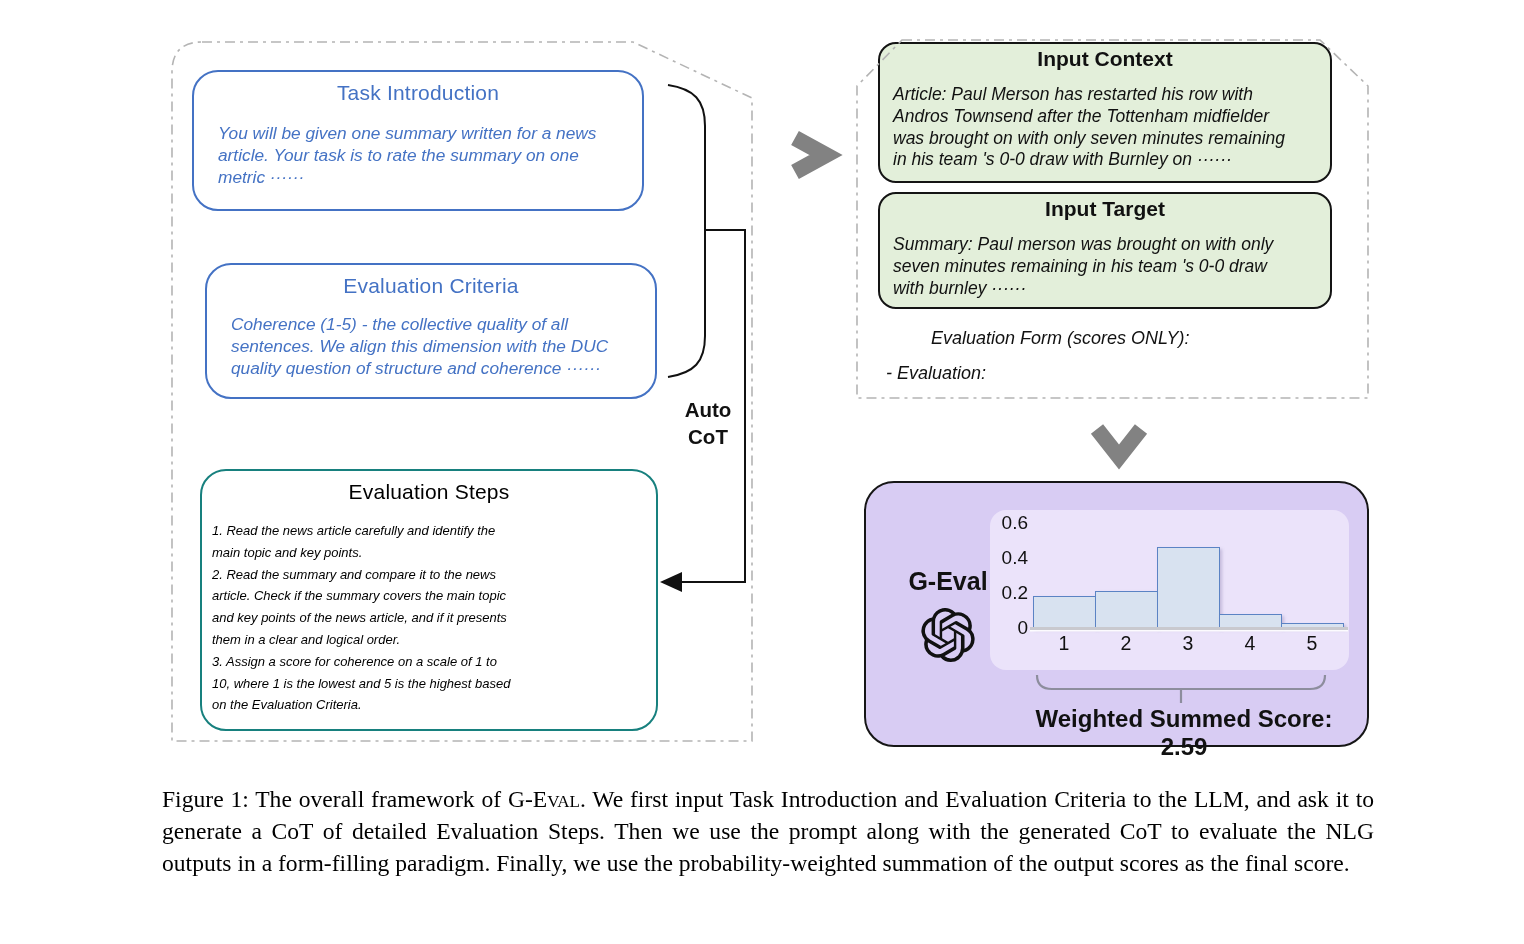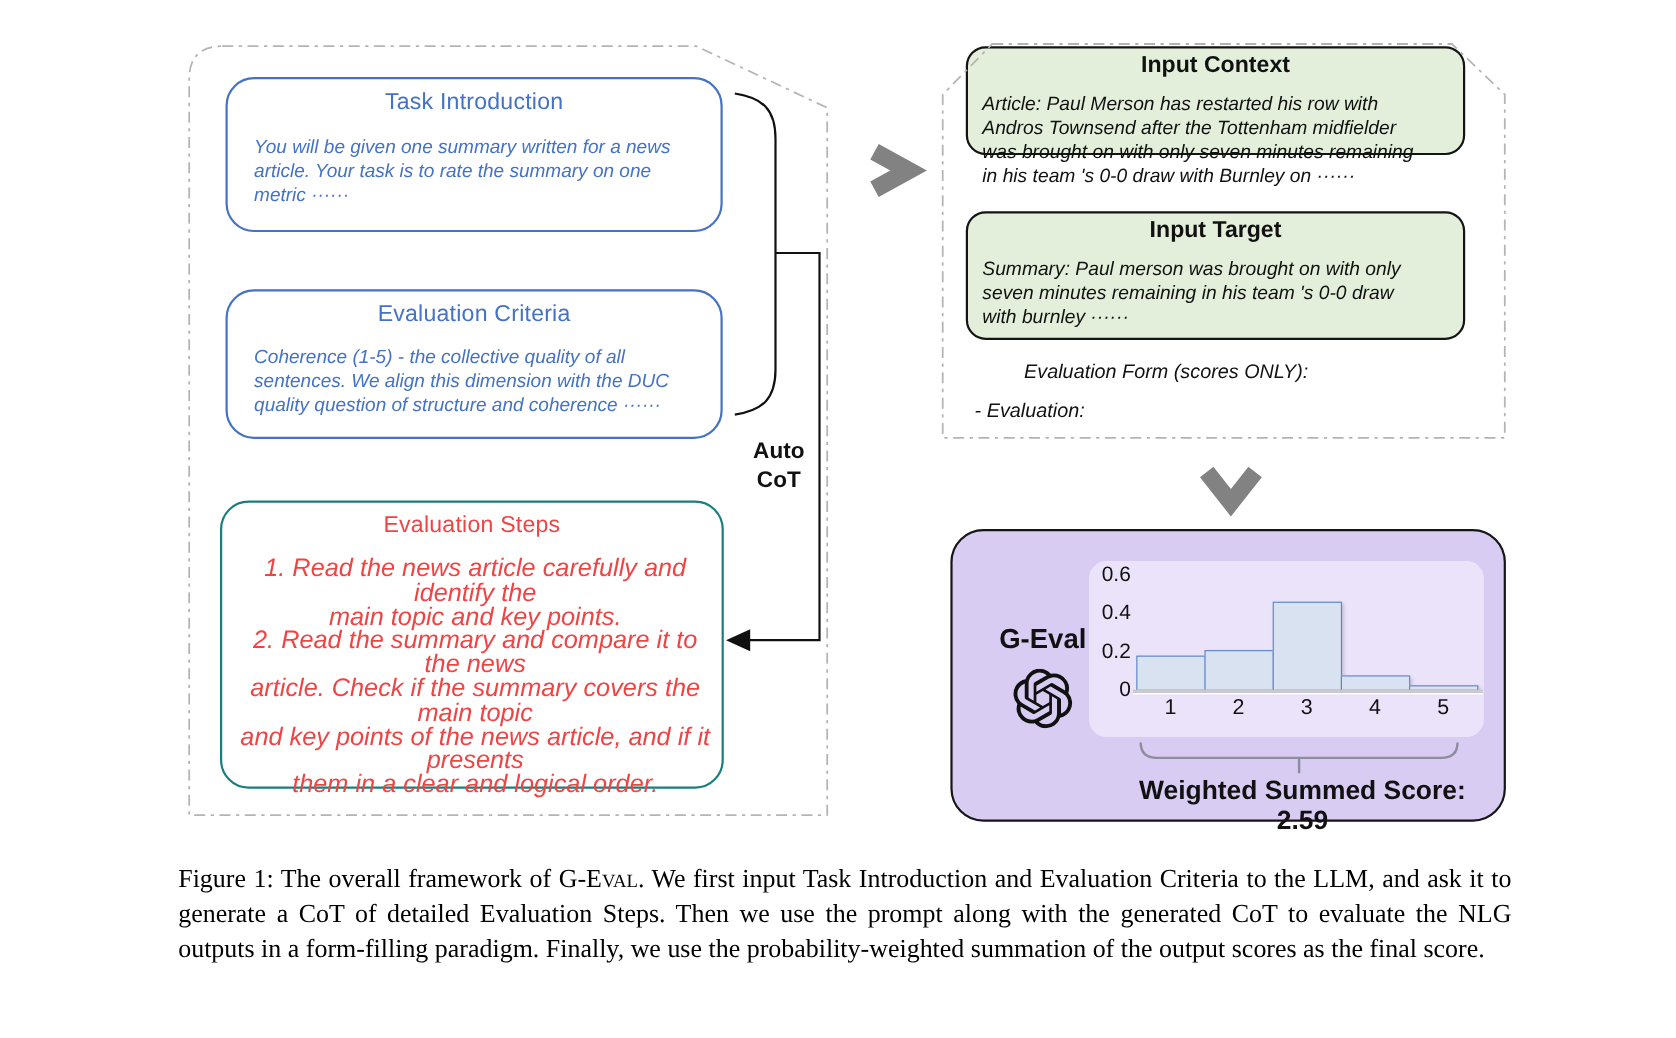--- a/index.html
+++ b/index.html
@@ -106,7 +106,7 @@
       </div>
   </div>
 
-  <div class="gbox" style="left:878px;top:42px;width:454px;height:99px;">
+  <div class="gbox" style="left:878px;top:42px;width:454px;height:141px;">
     <div class="gtitle">Input Context</div>
     <div class="gbody">Article: Paul Merson has restarted his row with
 Andros Townsend after the Tottenham midfielder

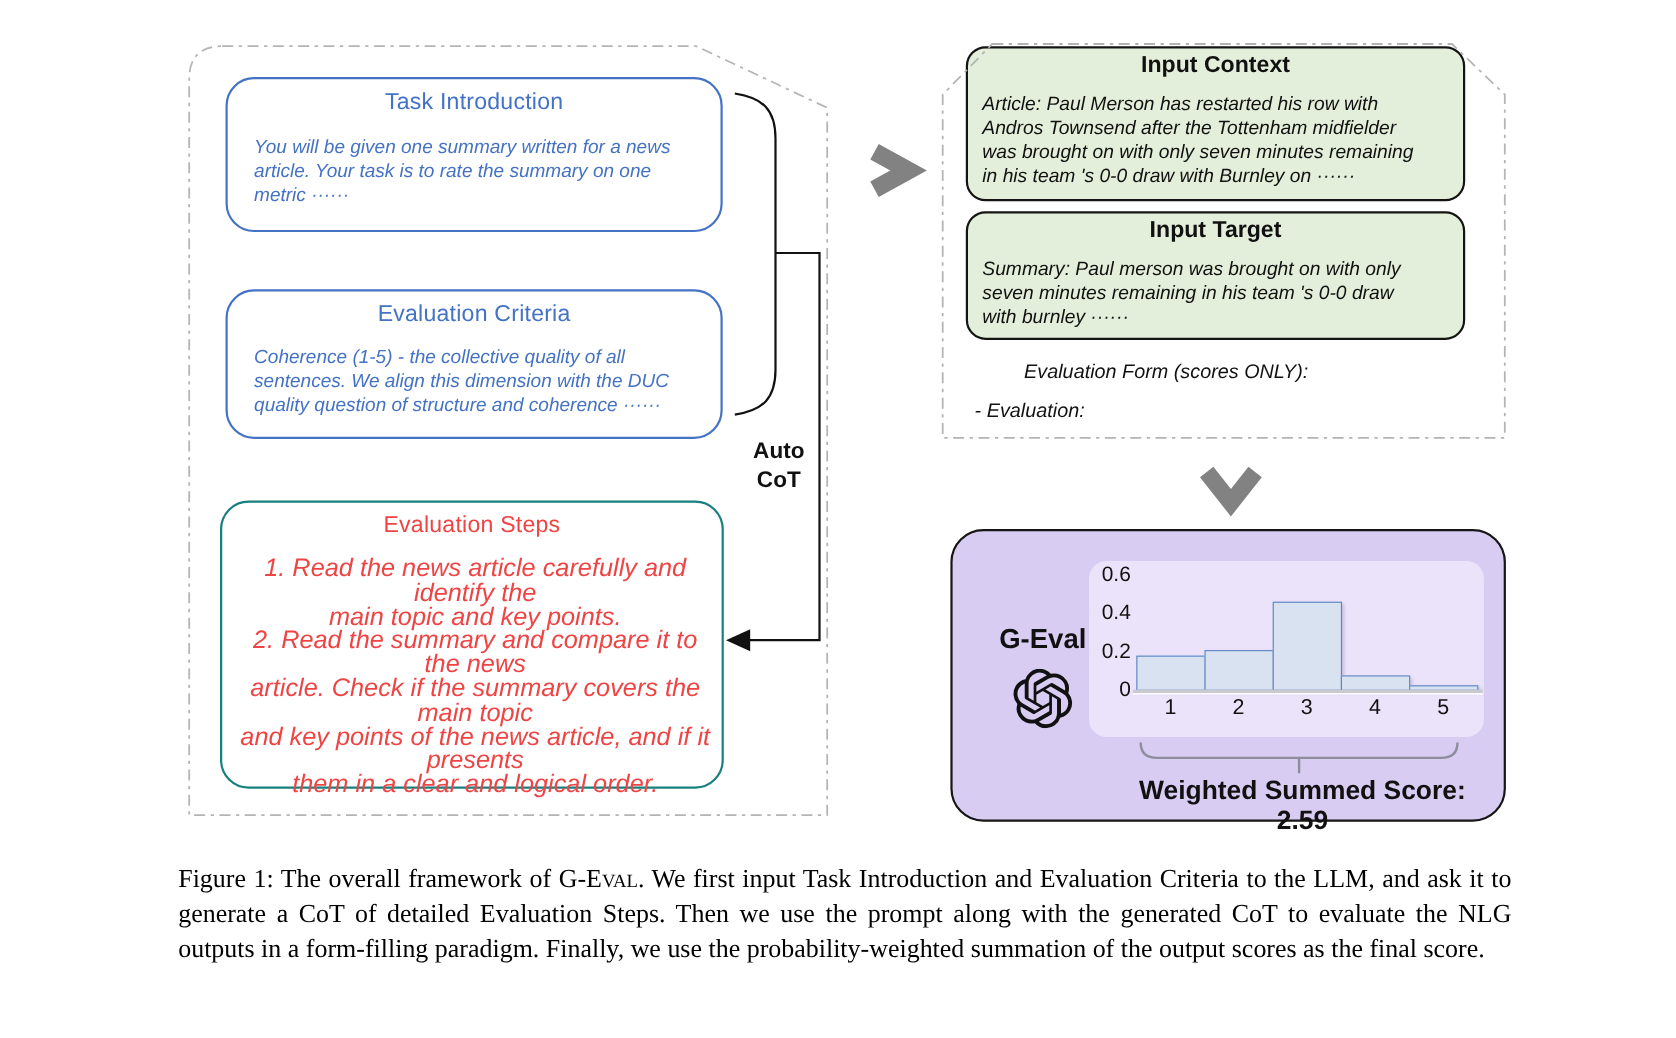--- a/index.html
+++ b/index.html
@@ -77,7 +77,7 @@
     <path d="M 1037 675 Q 1037 689 1052 689 H 1310 Q 1325 689 1325 675 M 1181 689 V 703" fill="none" stroke="#8D8D9D" stroke-width="2.2"></path>
   </svg>
 
-  <div class="pbox blue" style="left:205px;top:70px;width:452px;height:141px;">
+  <div class="pbox blue" style="left:192px;top:70px;width:452px;height:141px;">
     <div class="ptitle">Task Introduction</div>
     <div class="pbody">You will be given one summary written for a news
 article. Your task is to rate the summary on one

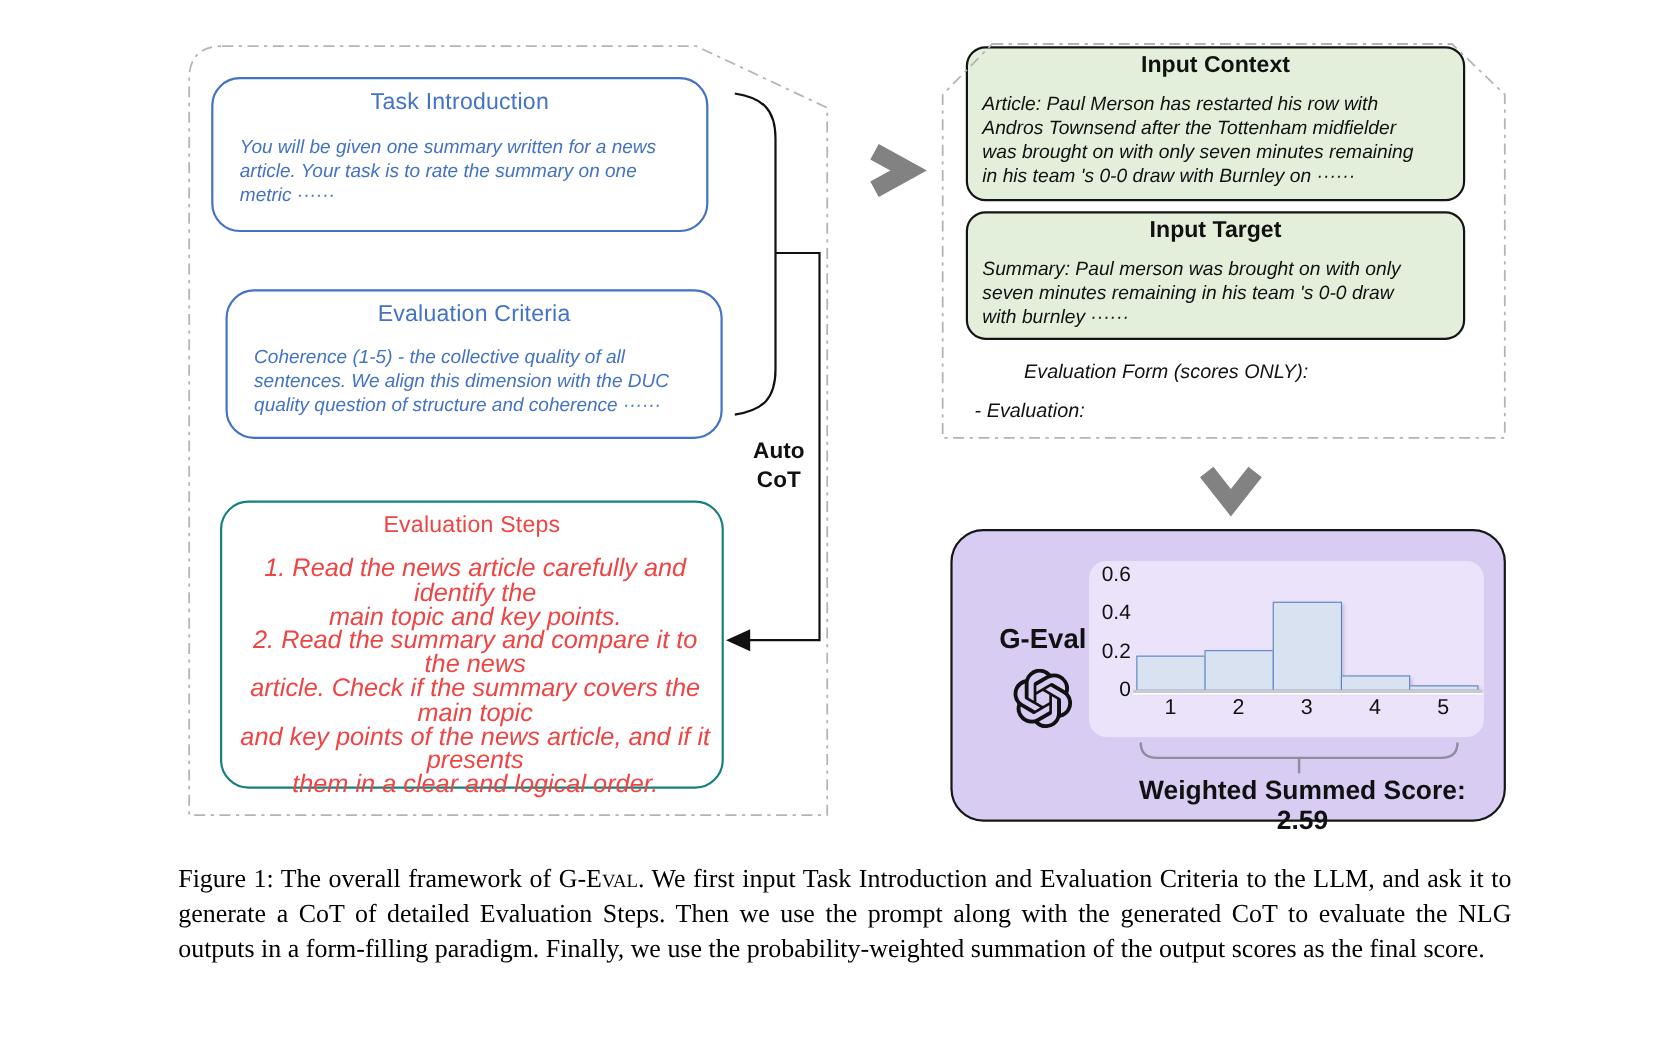--- a/index.html
+++ b/index.html
@@ -10,7 +10,7 @@
   
   .pbox{position:absolute;background:#ffffff;border-radius:26px;box-sizing:border-box;z-index:2;}
   .pbox.blue{border:2.2px solid #4472C4;color:#4472C4;}
-  .pbox.teal{border:2.2px solid #17807E;color:#ef4444;}
+  .pbox.teal{border:2.2px solid #17807E;color:#000000;margin-top:14px;}
   .pbox .ptitle{text-align:center;font-size:21px;font-weight:500;letter-spacing:.2px;margin-top:9px;}
   .pbox .pbody{font-style:italic;font-size:17.3px;line-height:21.8px;white-space:pre-line;
                margin-top:18px;padding-left:24px;padding-right:6px;}

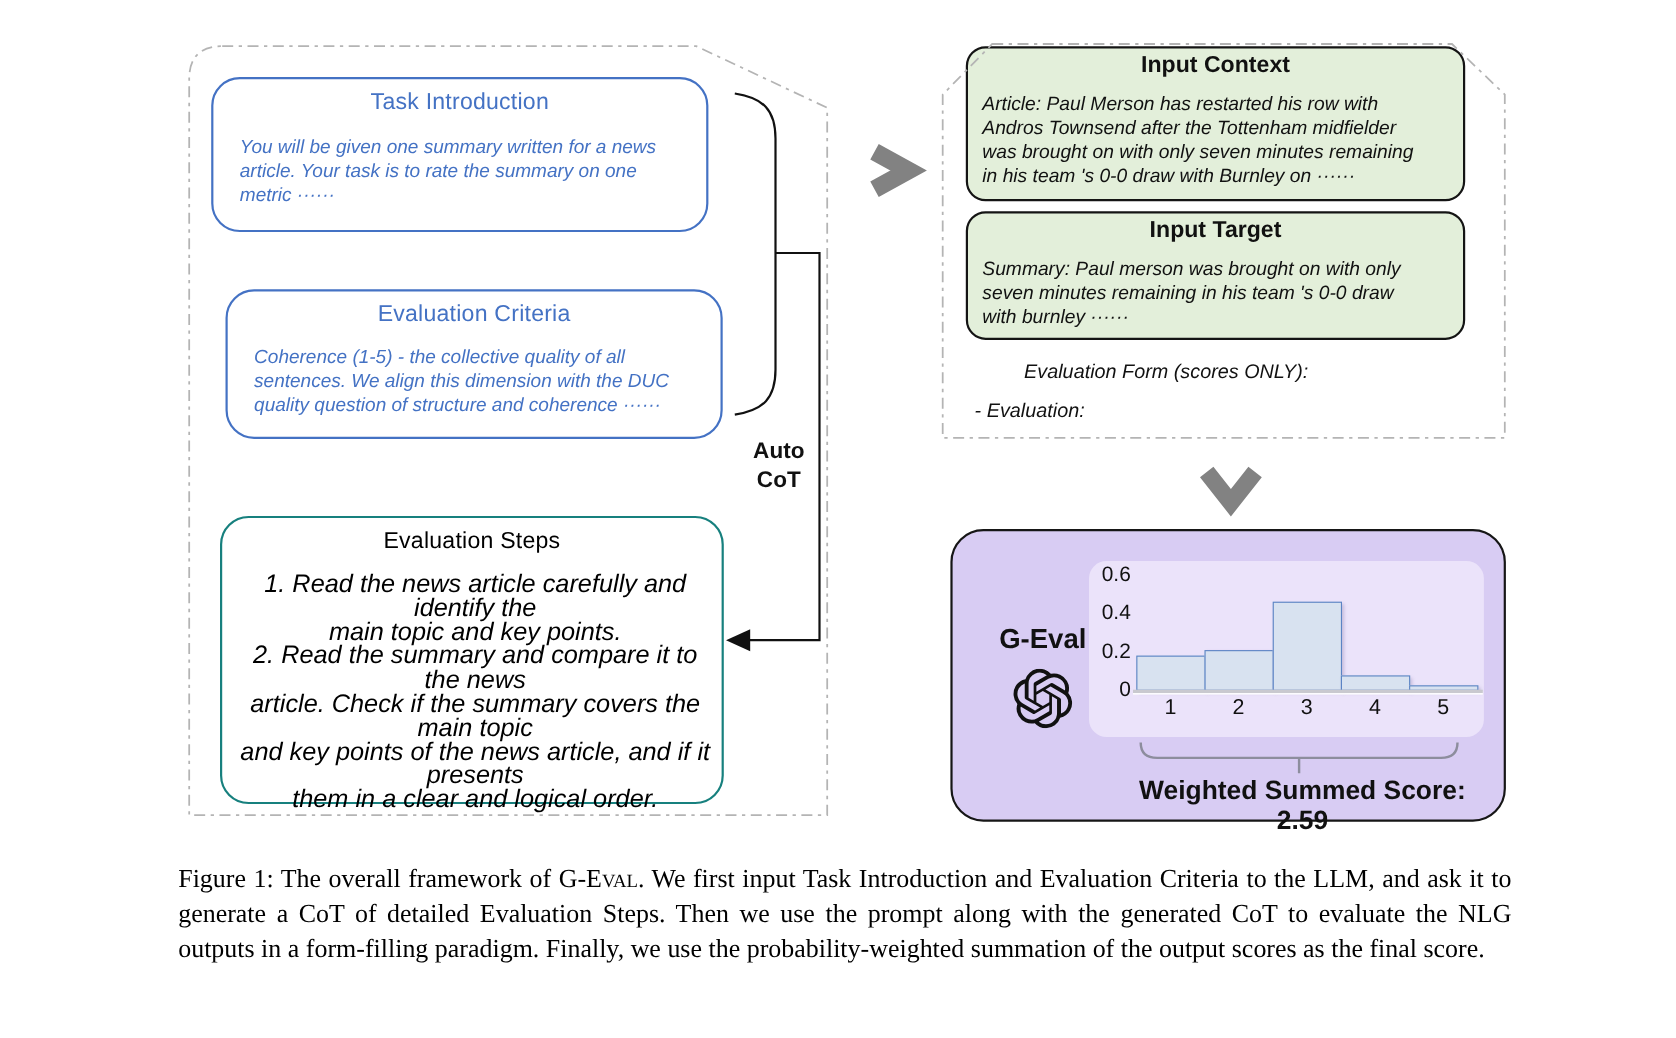--- a/index.html
+++ b/index.html
@@ -14,8 +14,8 @@
   .pbox .ptitle{text-align:center;font-size:21px;font-weight:500;letter-spacing:.2px;margin-top:9px;}
   .pbox .pbody{font-style:italic;font-size:17.3px;line-height:21.8px;white-space:pre-line;
                margin-top:18px;padding-left:24px;padding-right:6px;}
-  .pbox .steps{font-style:italic;font-size:23px;line-height:21.8px;margin-top:16px;
-               padding-left:10px;padding-right:4px;text-align:center;}
+  .pbox .steps{font-style:italic;font-size:13px;line-height:21.8px;margin-top:16px;
+               padding-left:10px;padding-right:4px;}
   .step-line{white-space:pre-line;}
 
   

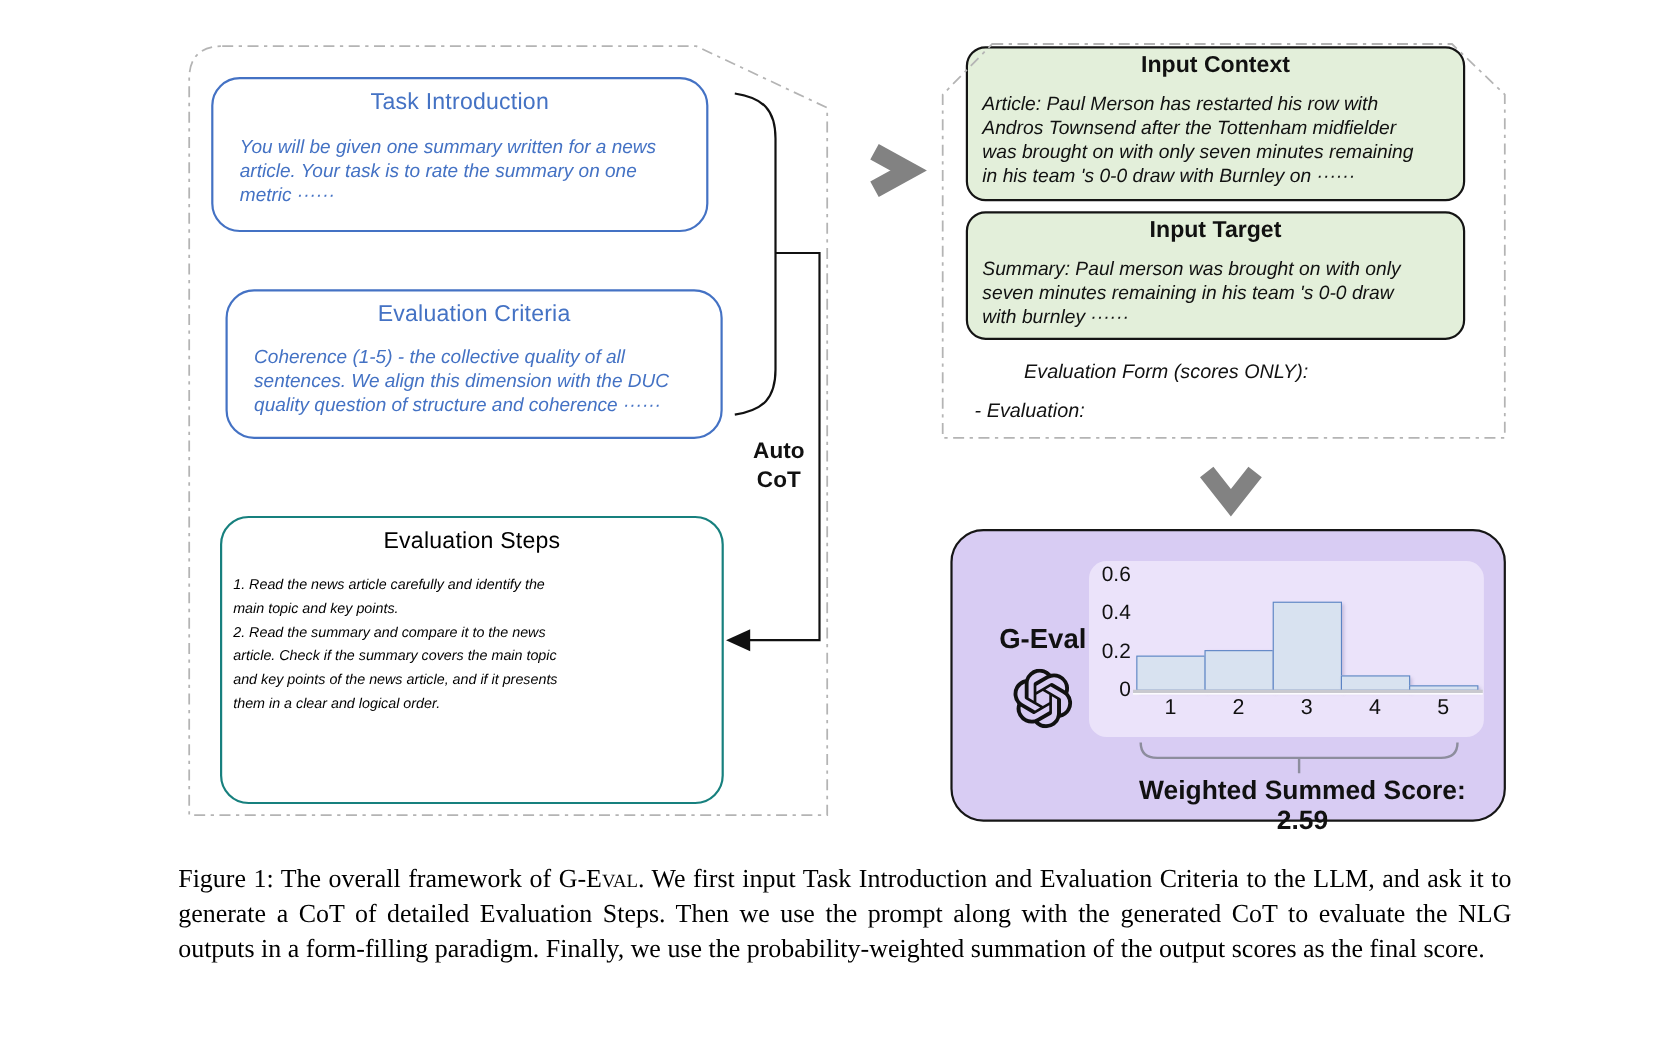--- a/index.html
+++ b/index.html
@@ -103,6 +103,9 @@
 article. Check if the summary covers the main topic
 and key points of the news article, and if it presents
 them in a clear and logical order.</div>
+        <div class="step-line">3.  Assign a score for coherence on a scale of 1 to
+10, where 1 is the lowest and 5 is the highest based
+on the Evaluation Criteria.</div>
       </div>
   </div>
 

